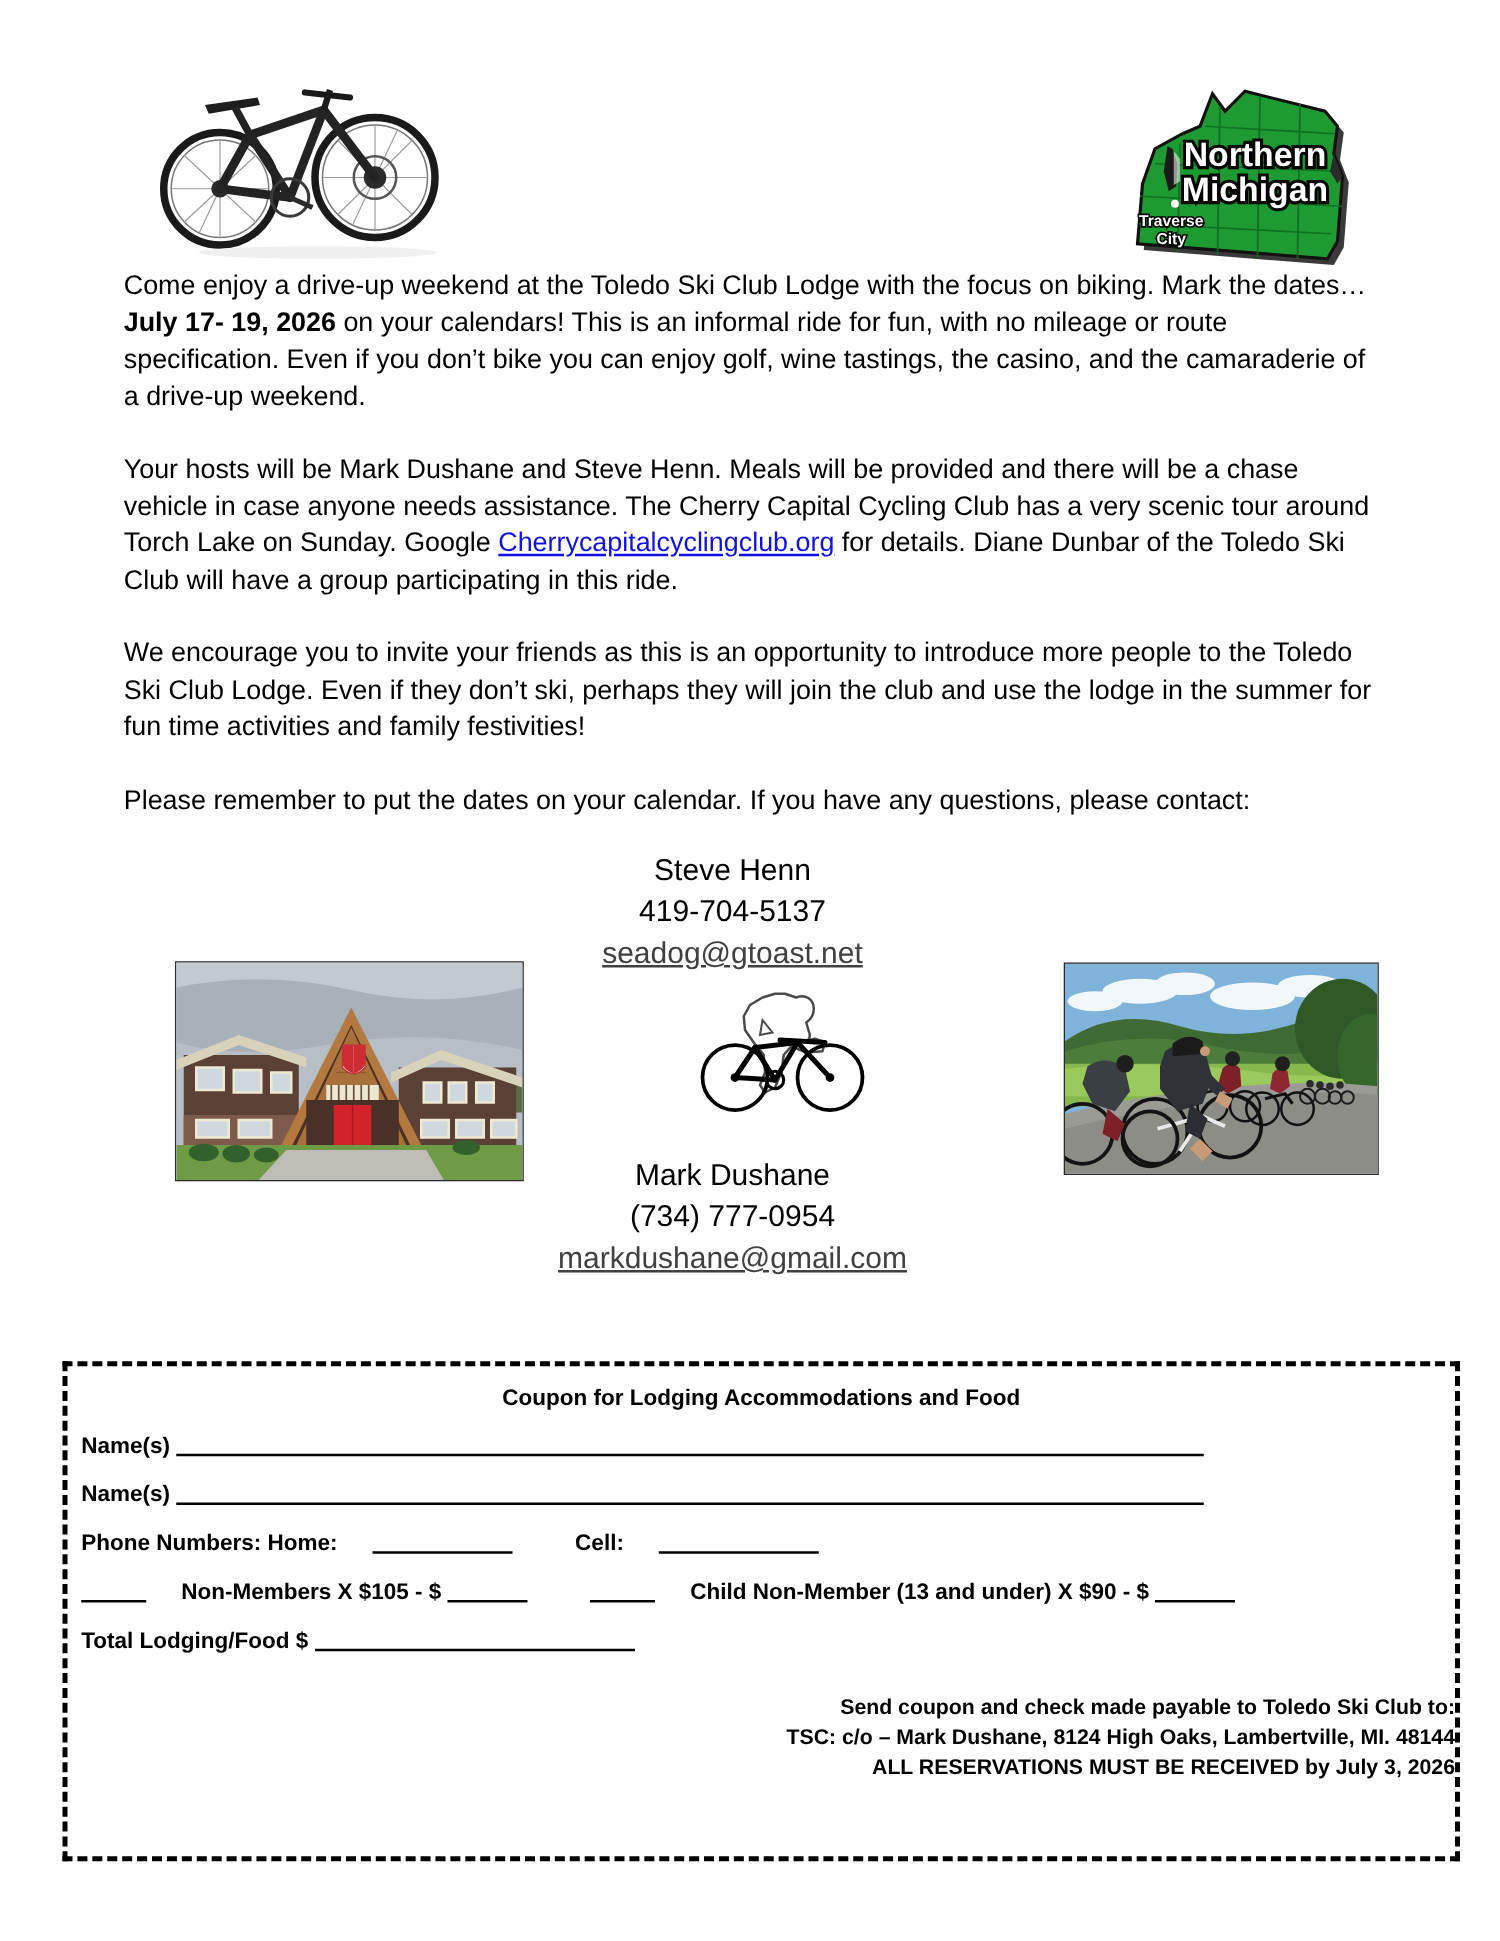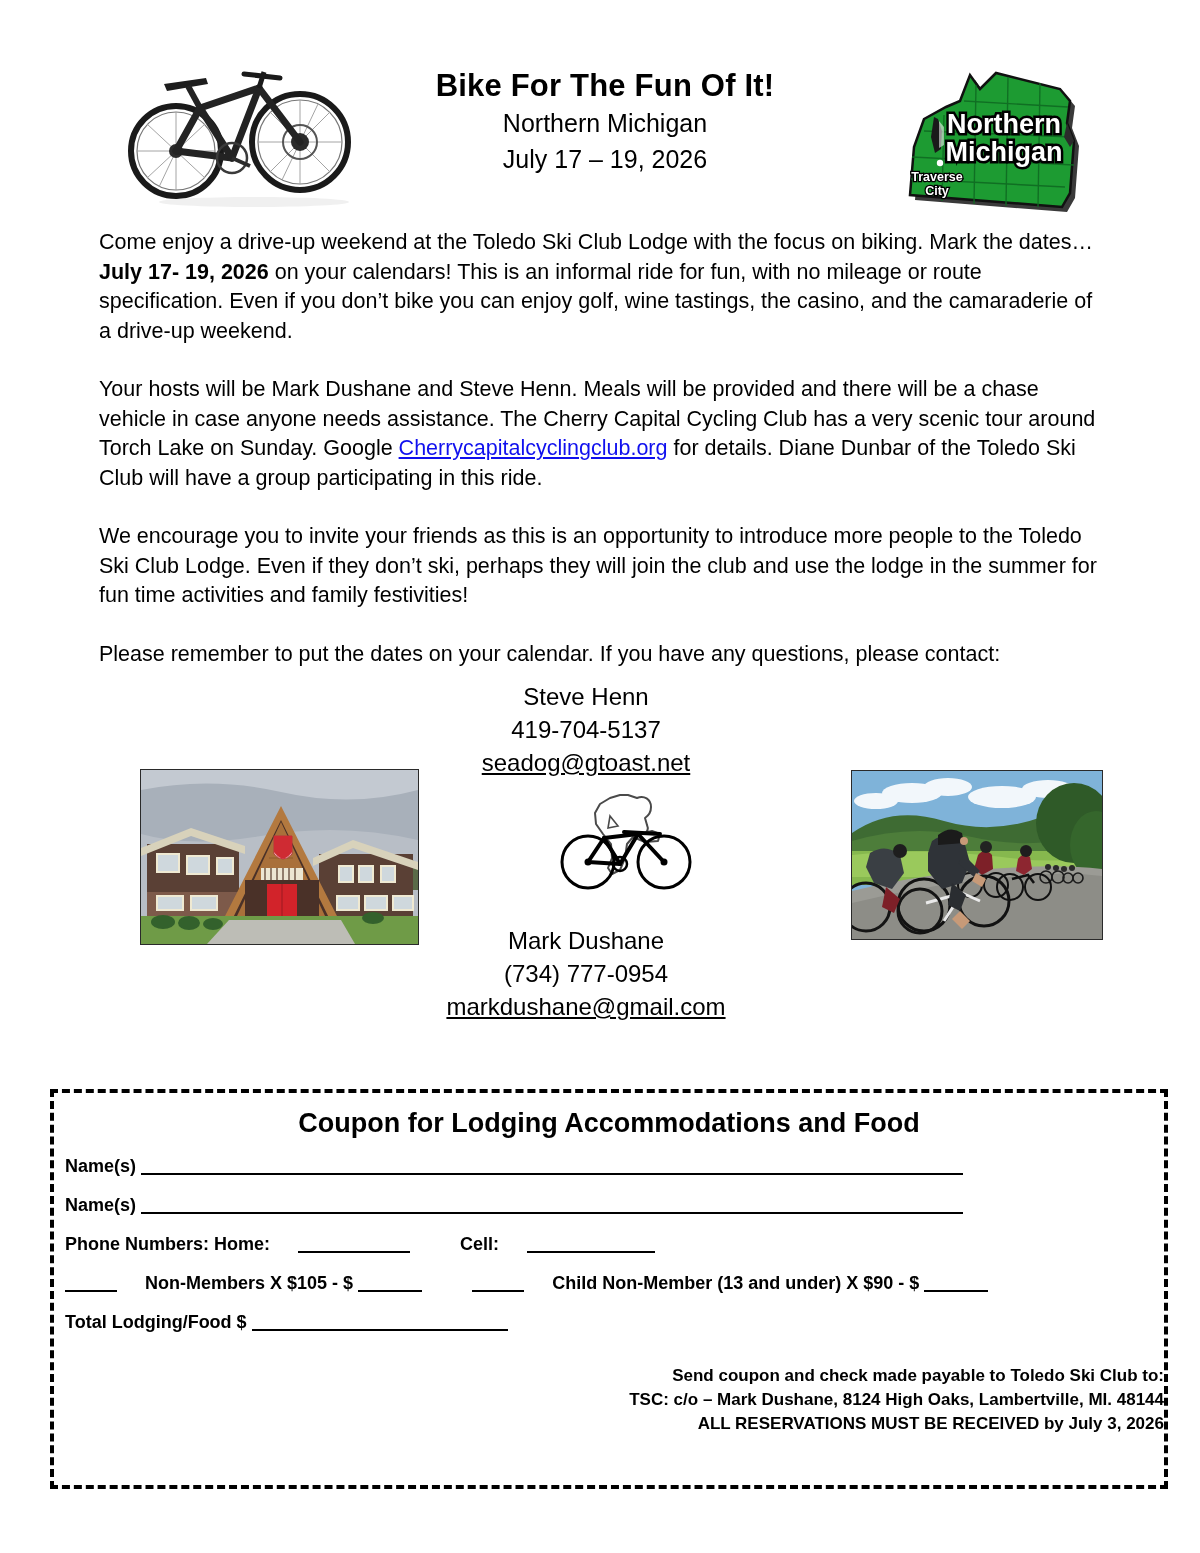--- a/index.html
+++ b/index.html
@@ -248,11 +248,6 @@
     </svg>
   </div>
 
-  <div class="header-title-block">
-    <div class="title-main">Bike For The Fun Of It!</div>
-    <div class="title-sub">Northern Michigan</div>
-    <div class="title-sub">July 17 – 19, 2026</div>
-  </div>
 
   <div class="nm-logo">
     <svg viewBox="0 0 212 172" xmlns="http://www.w3.org/2000/svg">

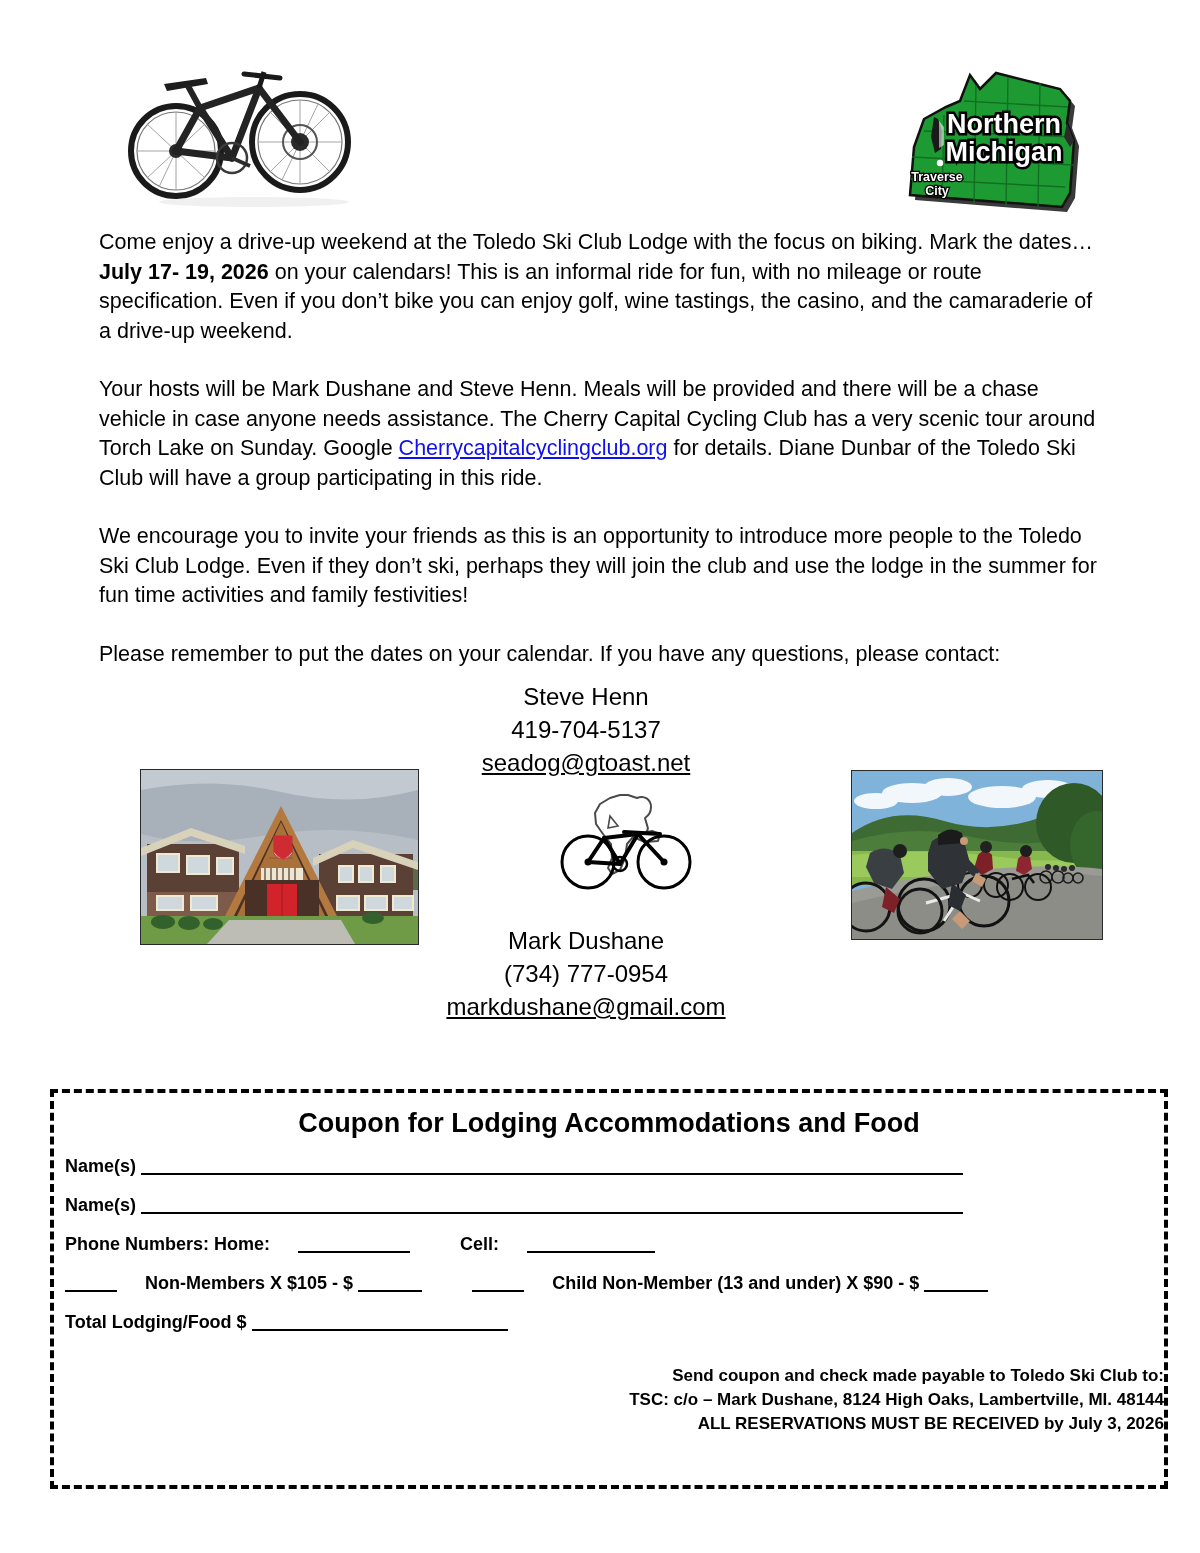--- a/index.html
+++ b/index.html
@@ -70,7 +70,7 @@
   .body-copy {
     position: absolute;
     left: 99px;
-    top: 228px;
+    top: 214px;
     width: 1010px;
     font-size: 21.5px;
     line-height: 29.5px;

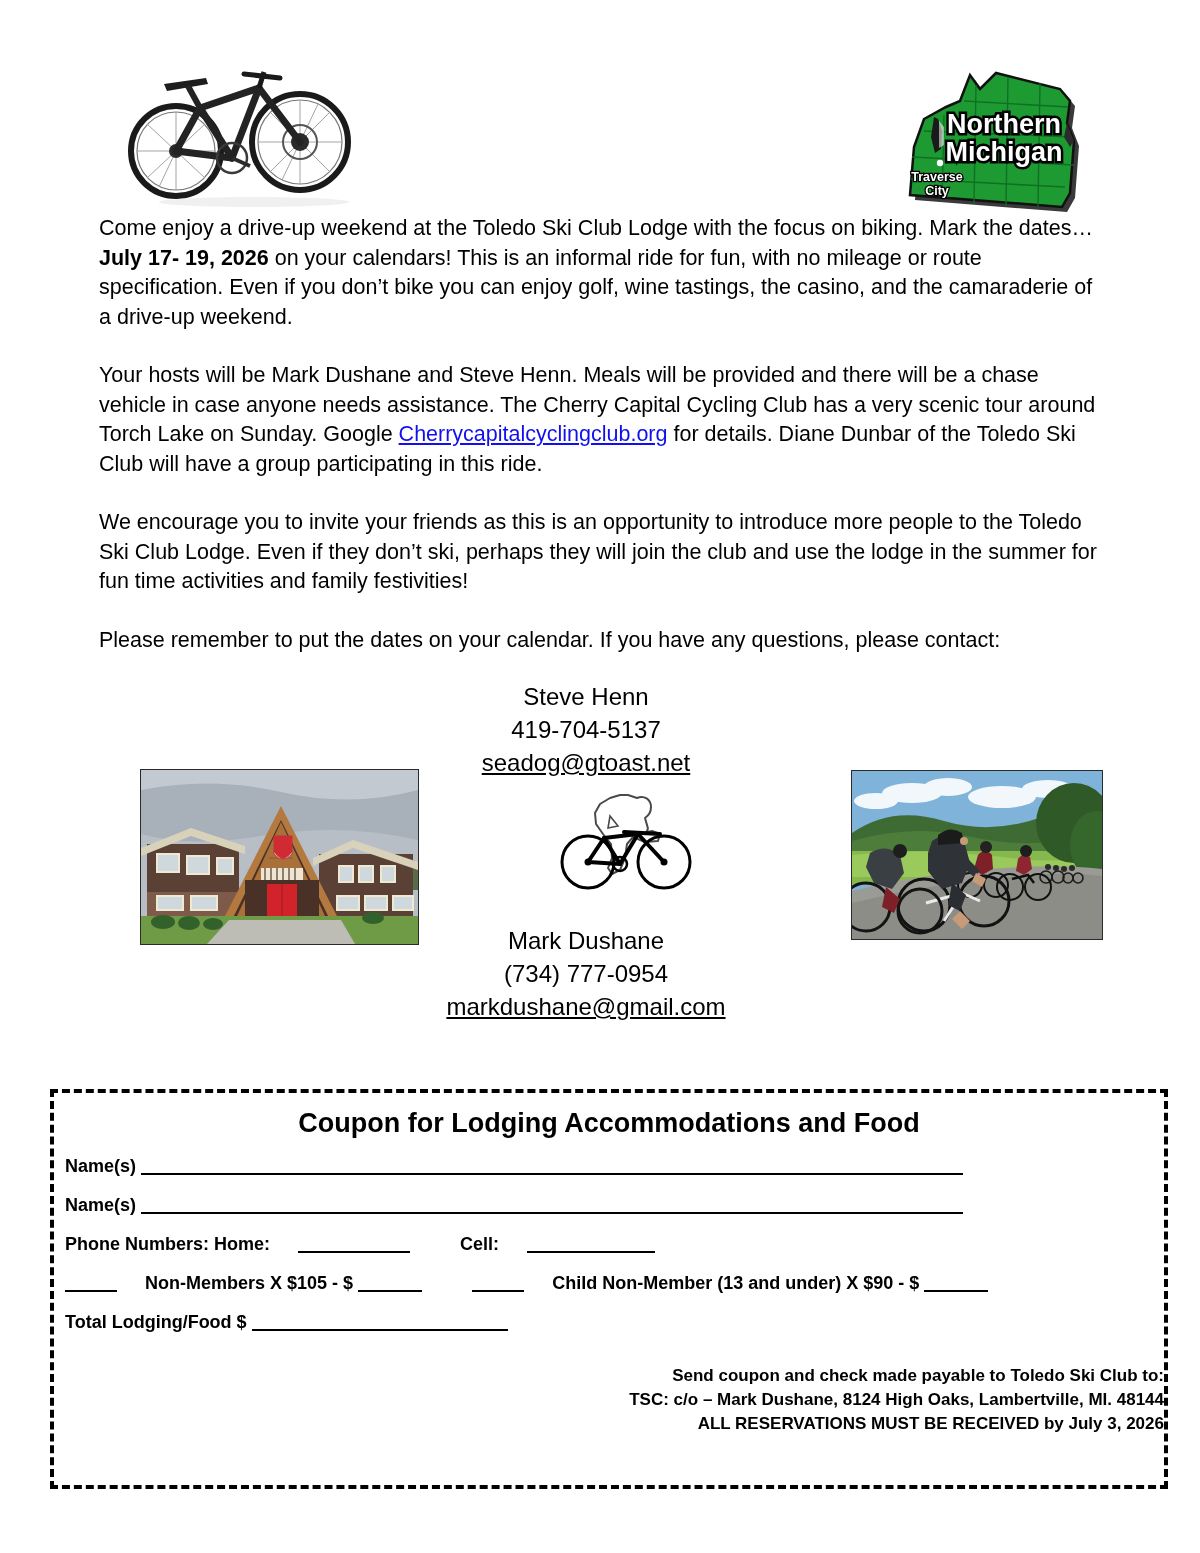--- a/index.html
+++ b/index.html
@@ -96,7 +96,7 @@
   .contact-steve { top: 680px; }
   .contact-mark  { top: 924px; }
   .contact .email {
-    color: #000000;
+    color: #404040;
     text-decoration: underline;
   }
 

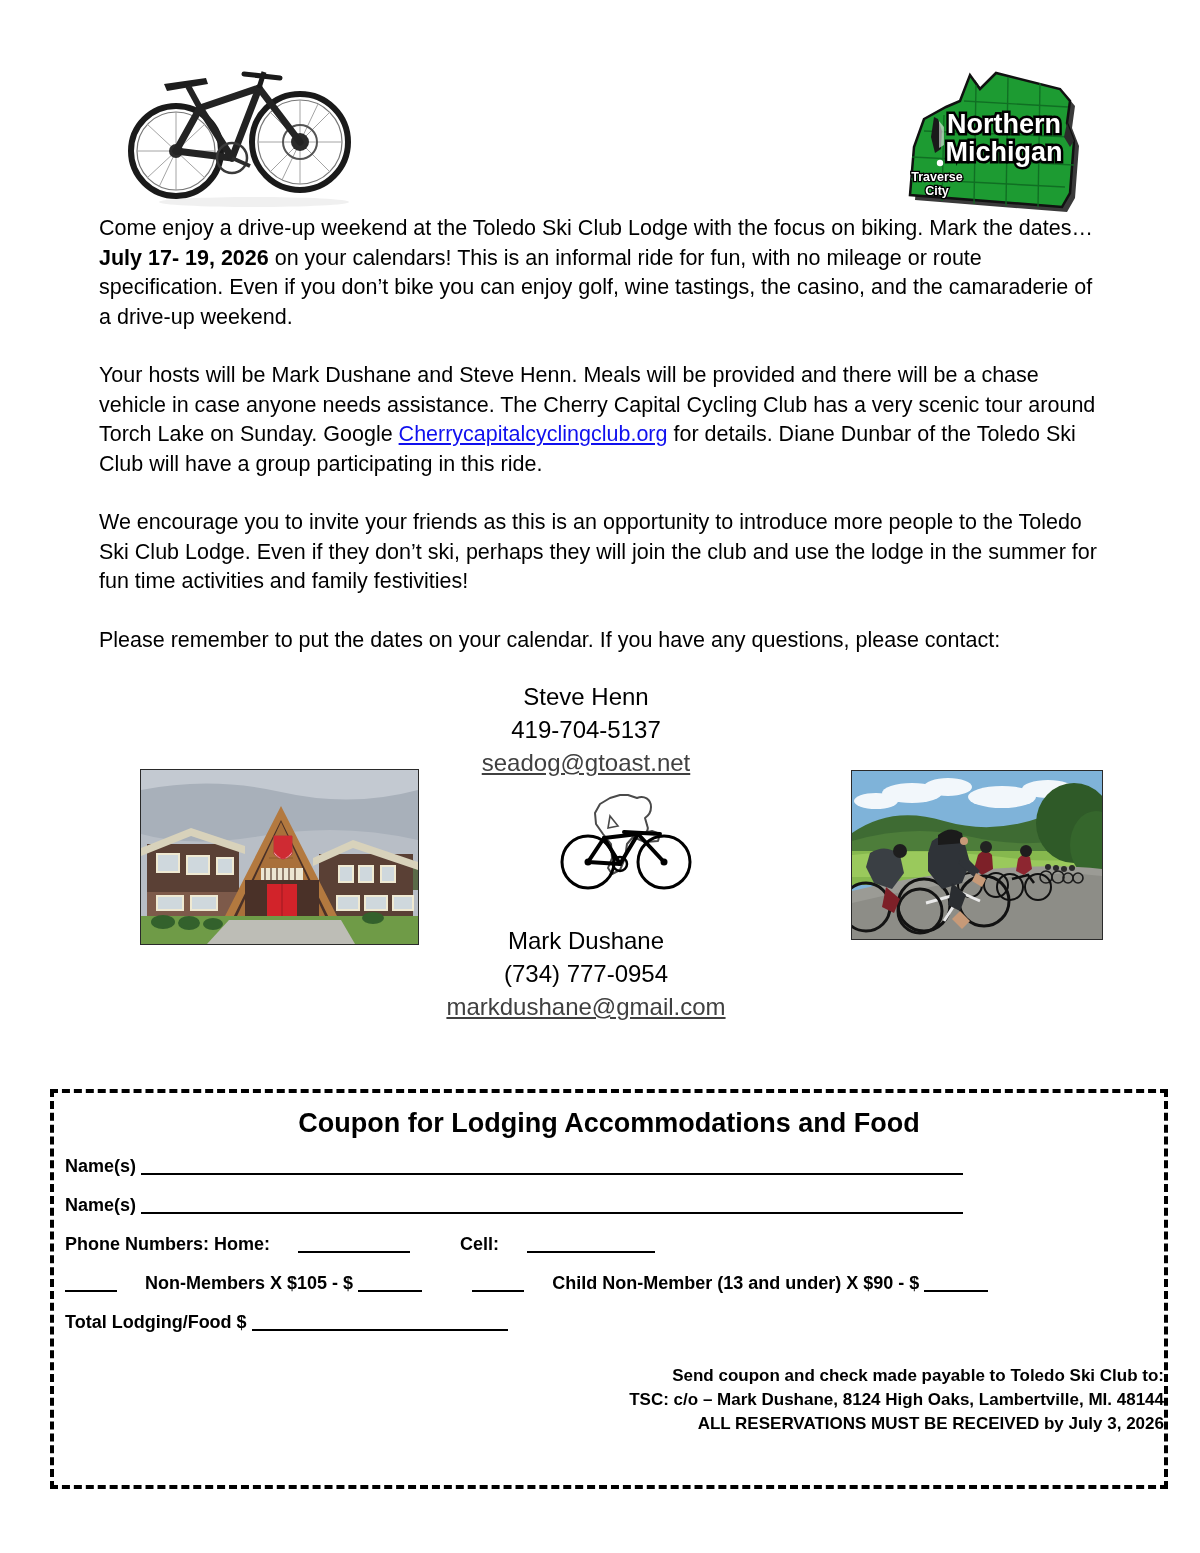--- a/index.html
+++ b/index.html
@@ -144,7 +144,7 @@
   }
   .coupon-title {
     text-align: center;
-    font-size: 27px;
+    font-size: 18px;
     font-weight: bold;
     margin-top: 15px;
   }

